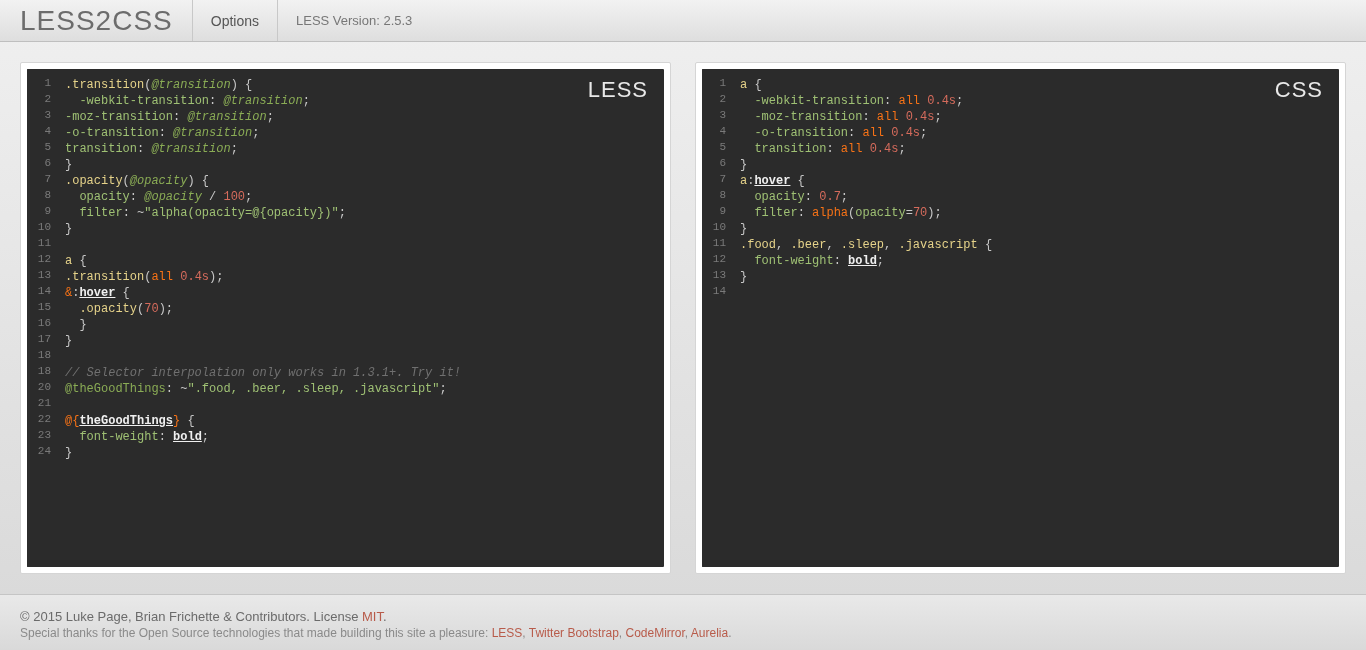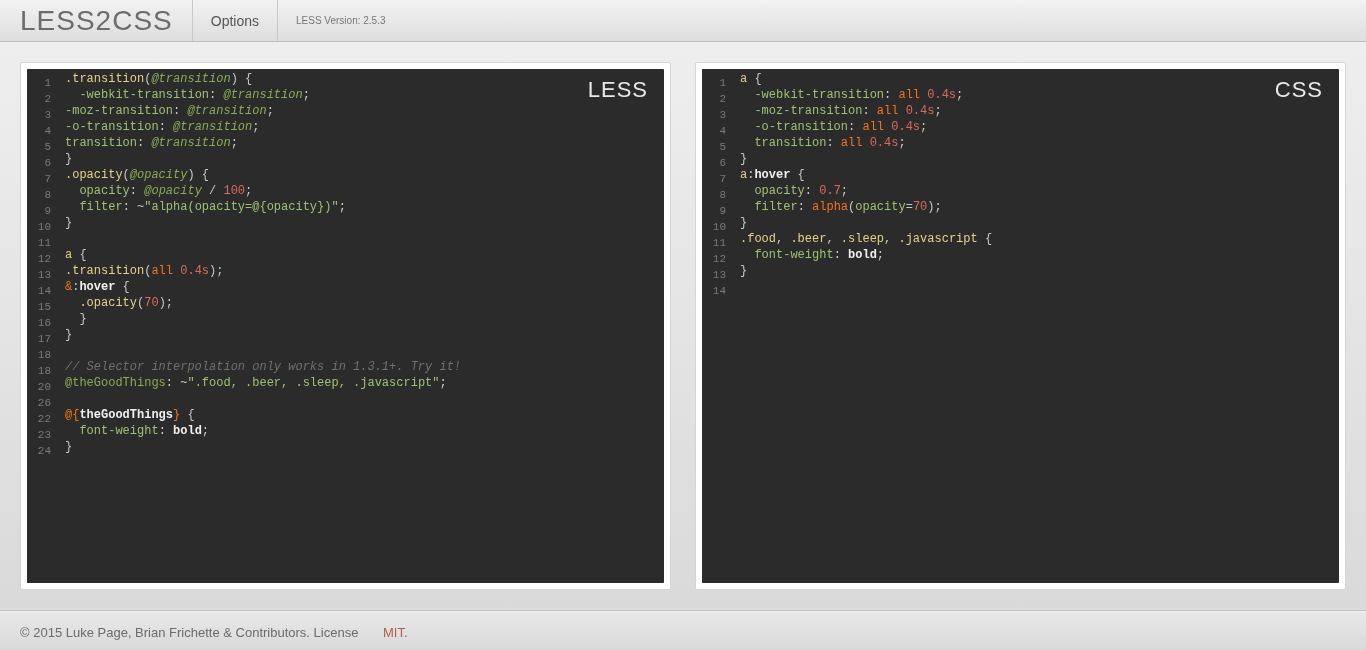--- a/index.html
+++ b/index.html
@@ -40,7 +40,7 @@
   padding: 0 18px;
   display: flex;
   align-items: center;
-  font-size: 10px;
+  font-size: 13px;
   color: #777;
 }
 .main {

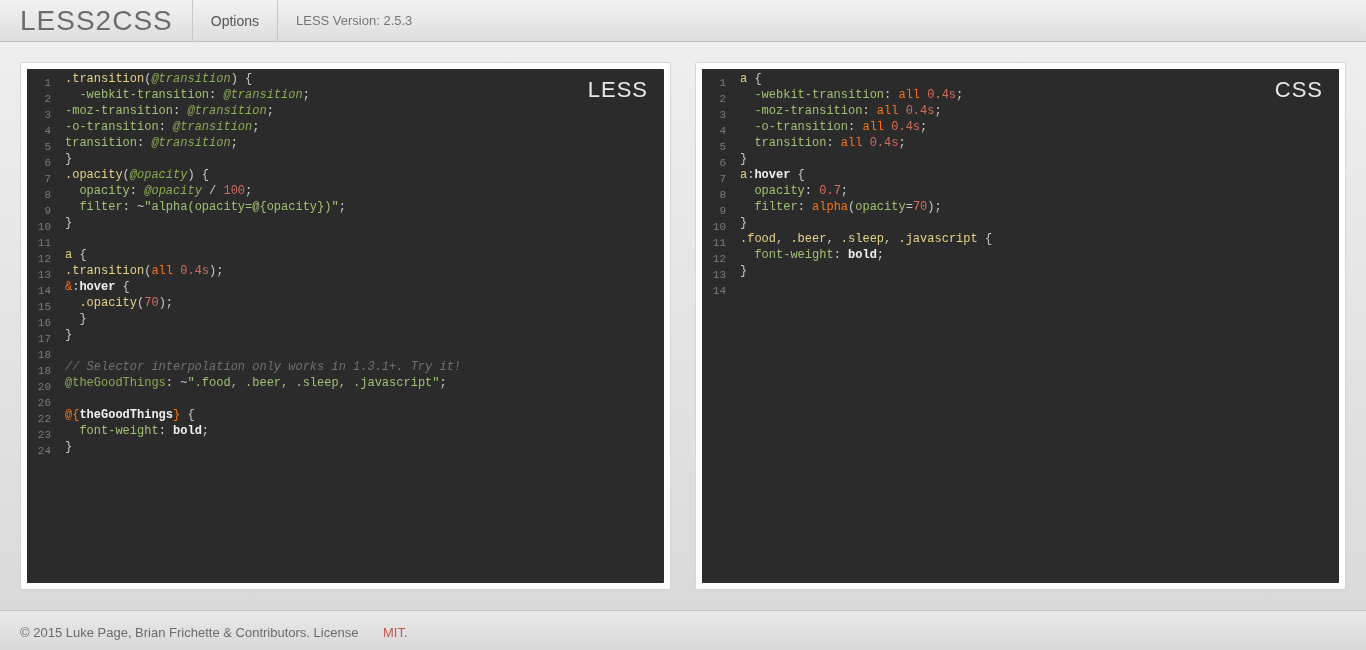--- a/index.html
+++ b/index.html
@@ -91,7 +91,7 @@
 .gutter div { min-width: 20px; }
 .code {
   flex: 1;
-  padding: 2px 8px;
+  padding: 8px 8px;
   white-space: pre;
   color: #c8c8c8;
   font-size: 12px;

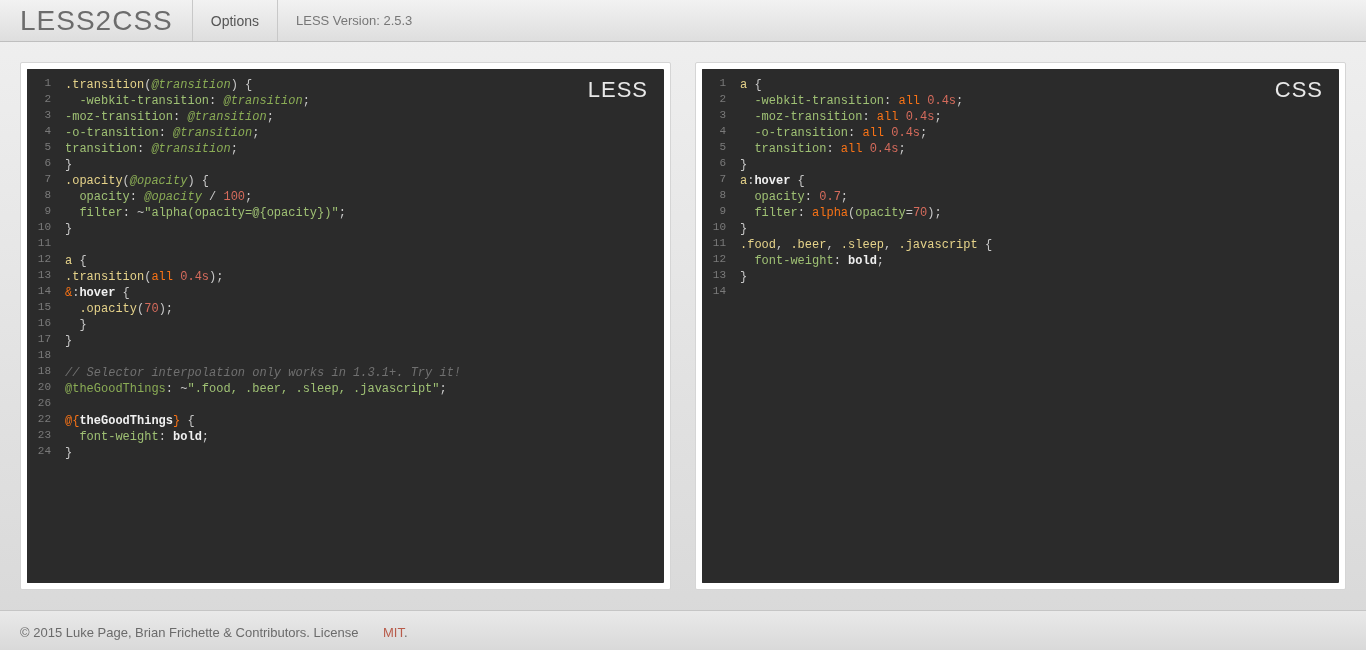--- a/index.html
+++ b/index.html
@@ -117,7 +117,7 @@
 .cm-txt   { color: #c8c8c8; }
 .cm-str   { color: #9fc174; }
 .cm-punct { color: #c8c8c8; }
-.cm-white { color: #f0f0f0; font-weight: bold; }
+.cm-white { color: #f0f0f0; font-weight: bold; text-decoration: underline; }
 .cm-comm  { color: #707070; font-style: italic; }
 .cm-var   { color: #8aac55; text-align: center; }
 </style>

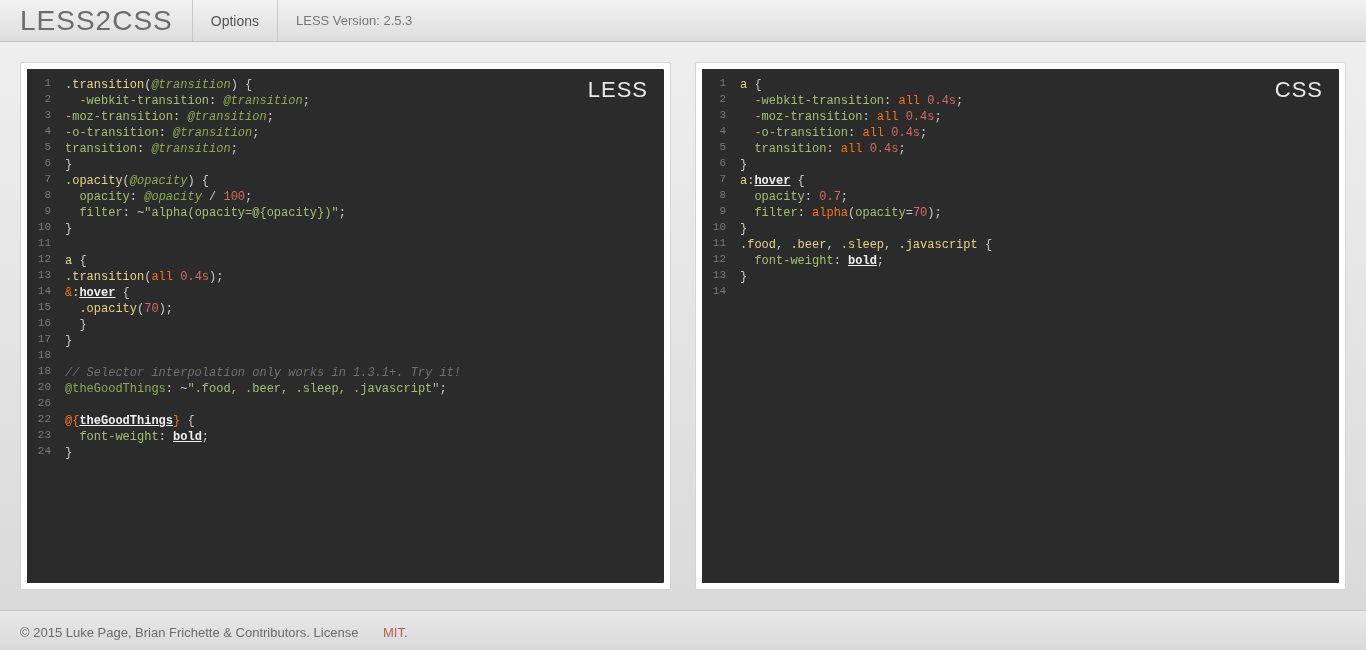--- a/index.html
+++ b/index.html
@@ -155,7 +155,7 @@
           <div>18</div>
           <div>18</div>
           <div>20</div>
-          <div>26</div>
+          <div>21</div>
           <div>22</div>
           <div>23</div>
           <div>24</div>

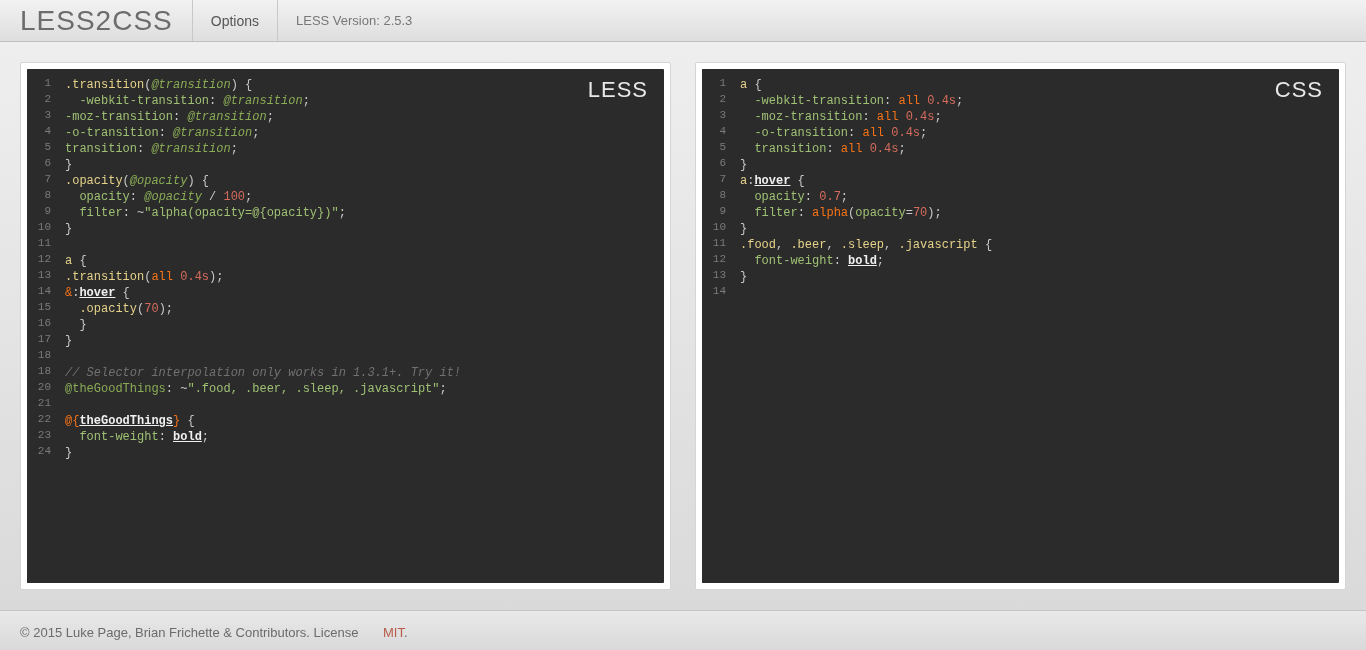--- a/index.html
+++ b/index.html
@@ -105,7 +105,7 @@
   font-size: 13px;
   color: #6b6b6b;
 }
-.footer a { color: #b85b4a; text-decoration: none; cursor: pointer; margin-left: 21px; }
+.footer a { color: #b85b4a; text-decoration: none; cursor: pointer; }
 .footer .line2 { font-size: 12px; color: #8a8a8a; margin-top: 2px; }
 
 

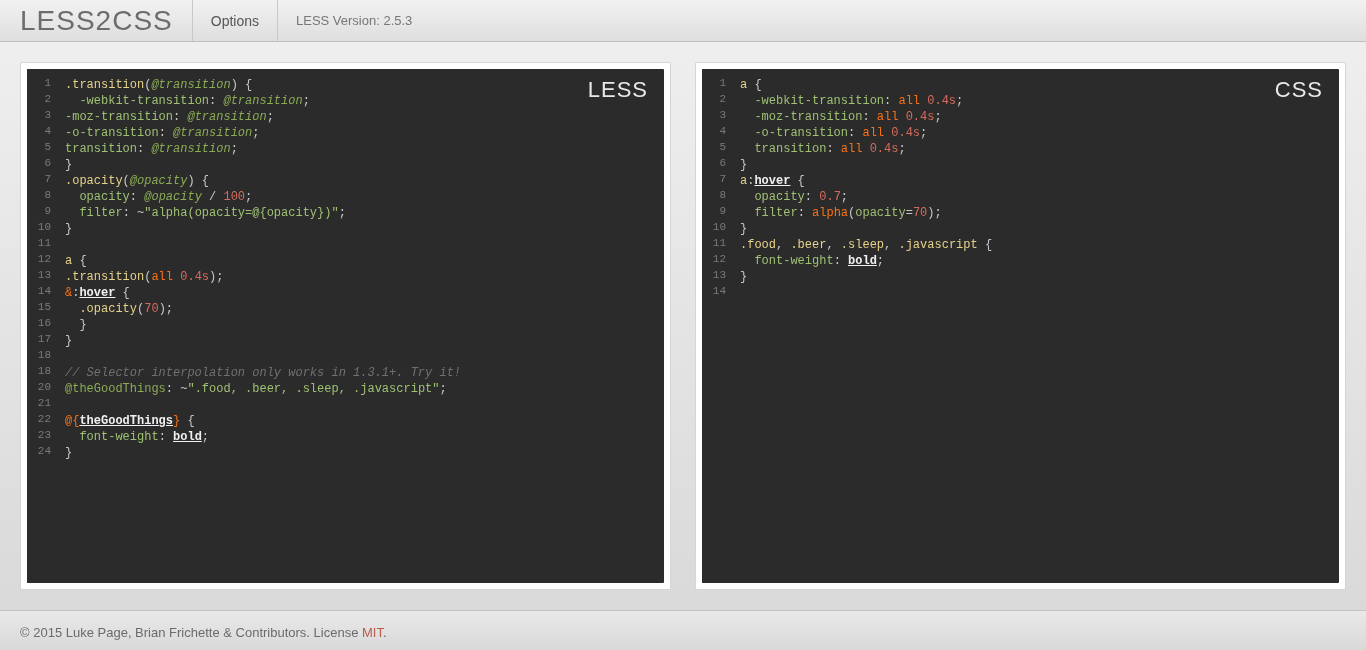--- a/index.html
+++ b/index.html
@@ -191,6 +191,9 @@
   <div>
     <span>© 2015 Luke Page, Brian Frichette &amp; Contributors. License </span><a>MIT</a><span>.</span>
   </div>
+  <div class="line2">
+    <span>Special thanks for the Open Source technologies that made building this site a pleasure: </span><span id="footer-links"><a>LESS</a>, <a>Twitter Bootstrap</a>, <a>CodeMirror</a>, <a>Aurelia</a></span><span>.</span>
+  </div>
 </div>
 
 </body></html>

